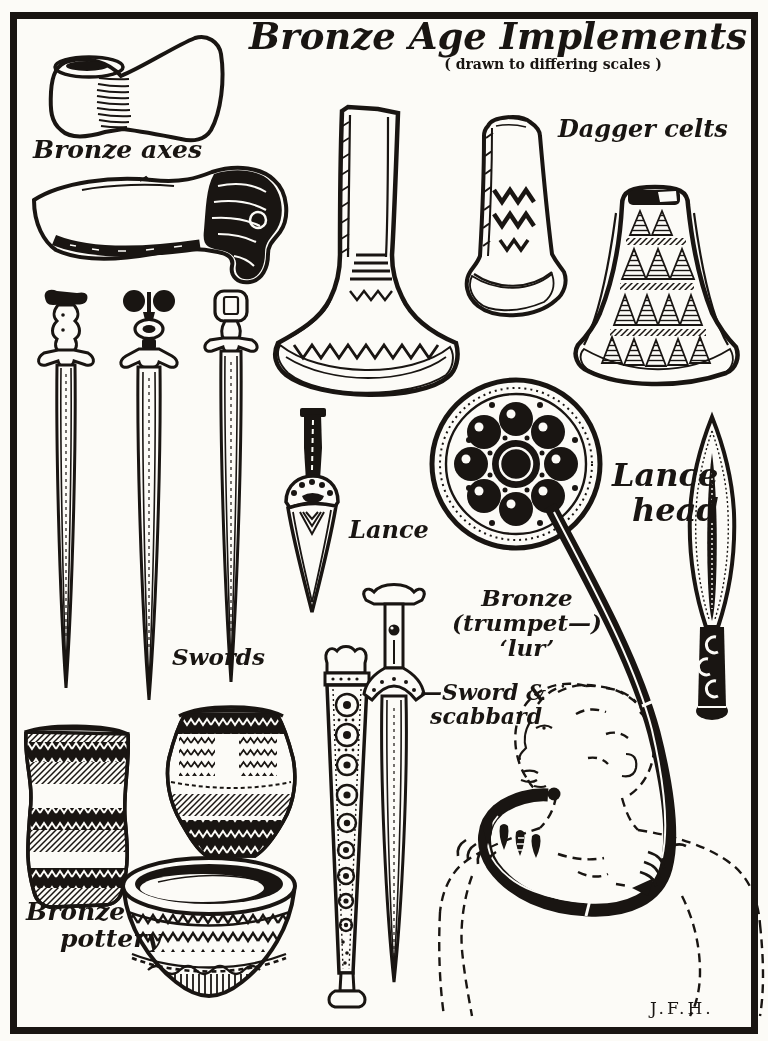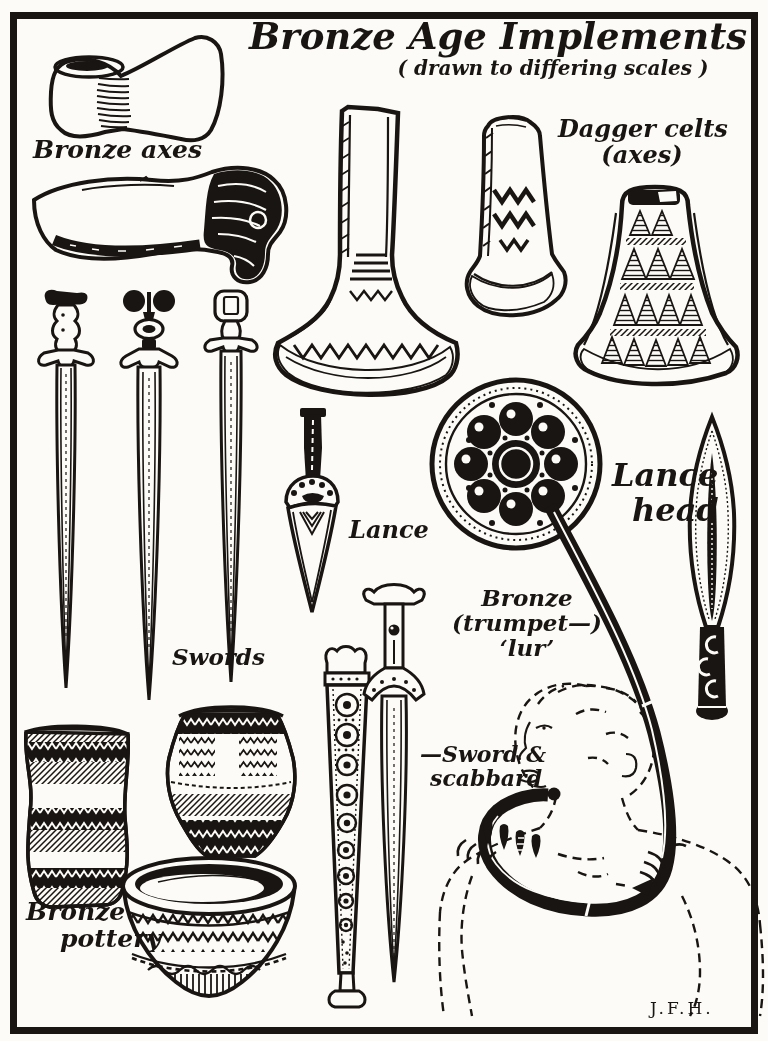--- a/index.html
+++ b/index.html
@@ -13,7 +13,7 @@
        white-space:nowrap;}
   .title-wrap{position:absolute;left:248px;top:14px;width:500px;text-align:center;}
   .title{font-size:37px;font-weight:bold;font-style:italic;}
-  .subtitle{font-size:20px;font-weight:bold;font-style:italic;padding-left:110px;
+  .subtitle{font-size:14px;font-weight:bold;padding-left:110px;
             margin-top:-2px;}
   .sig{position:absolute;left:650px;top:998px;font-size:17px;font-weight:normal;
        letter-spacing:3px;}

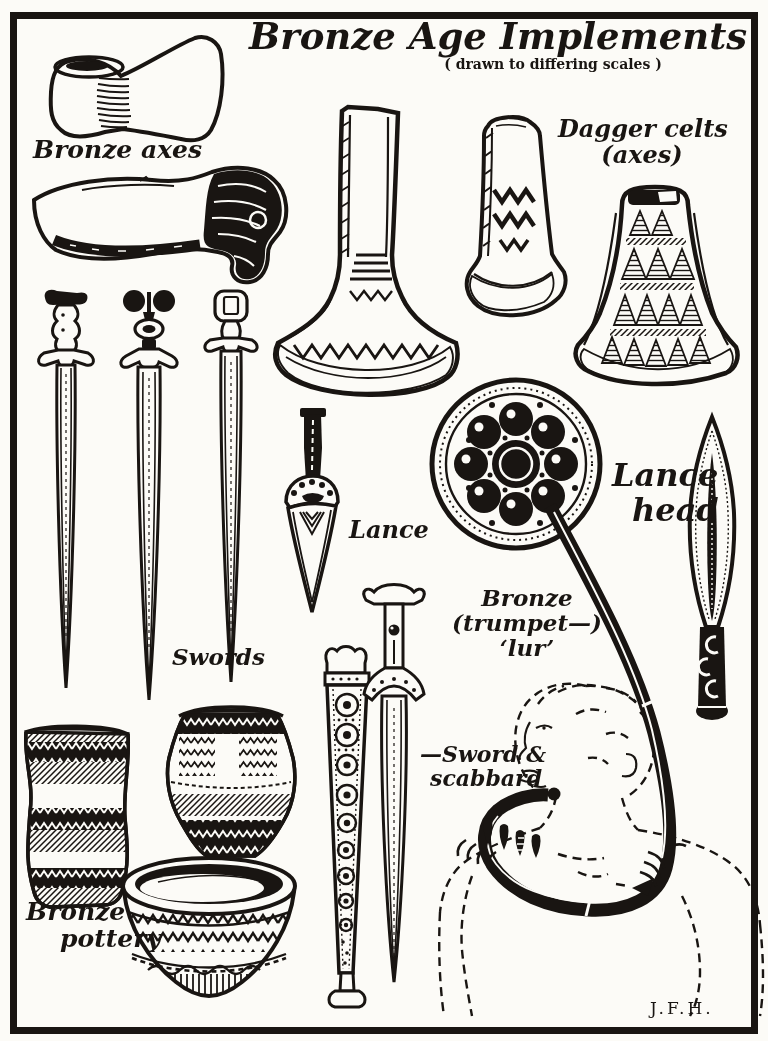--- a/index.html
+++ b/index.html
@@ -102,7 +102,6 @@
   </svg>
   <div class="lbl" style="left:558px;top:116px;width:168px;text-align:center;font-size:24px">
     <span class="ln2">Dagger celts</span>
-    <span class="ln2">(axes)</span>
   </div>
 
   <svg class="abs" style="left:570px;top:183px" width="172" height="215" viewBox="0 0 172 215">

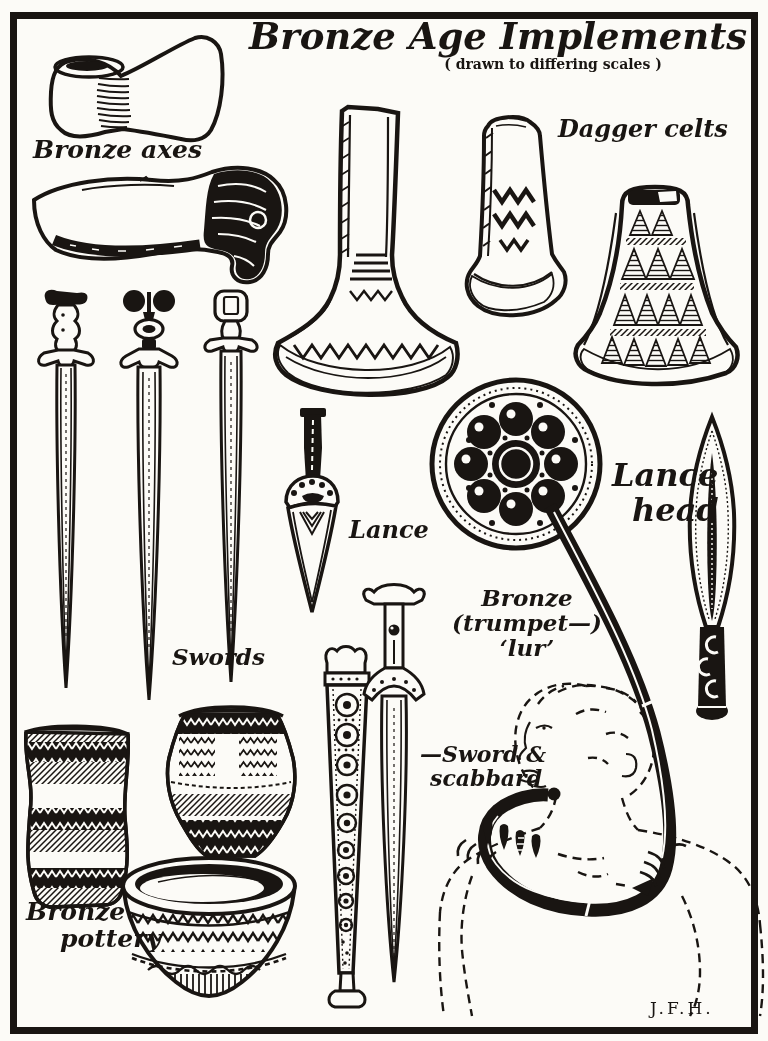--- a/index.html
+++ b/index.html
@@ -347,7 +347,7 @@
     <path class="n" stroke-width="1.6" d="M29,122 C28,210 32,330 36,392 M43,122 C44,210 40,330 36,392"></path>
     <path class="n" stroke-width="1.2" stroke-dasharray="3 4" d="M36,130 V380"></path>
   </svg>
-  <div class="lbl" style="left:420px;top:743px;font-size:22px">
+  <div class="lbl" style="left:420px;top:681px;font-size:22px">
     <span class="ln2">—Sword &amp;</span>
     <span class="ln2" style="padding-left:10px">scabbard</span>
   </div>

